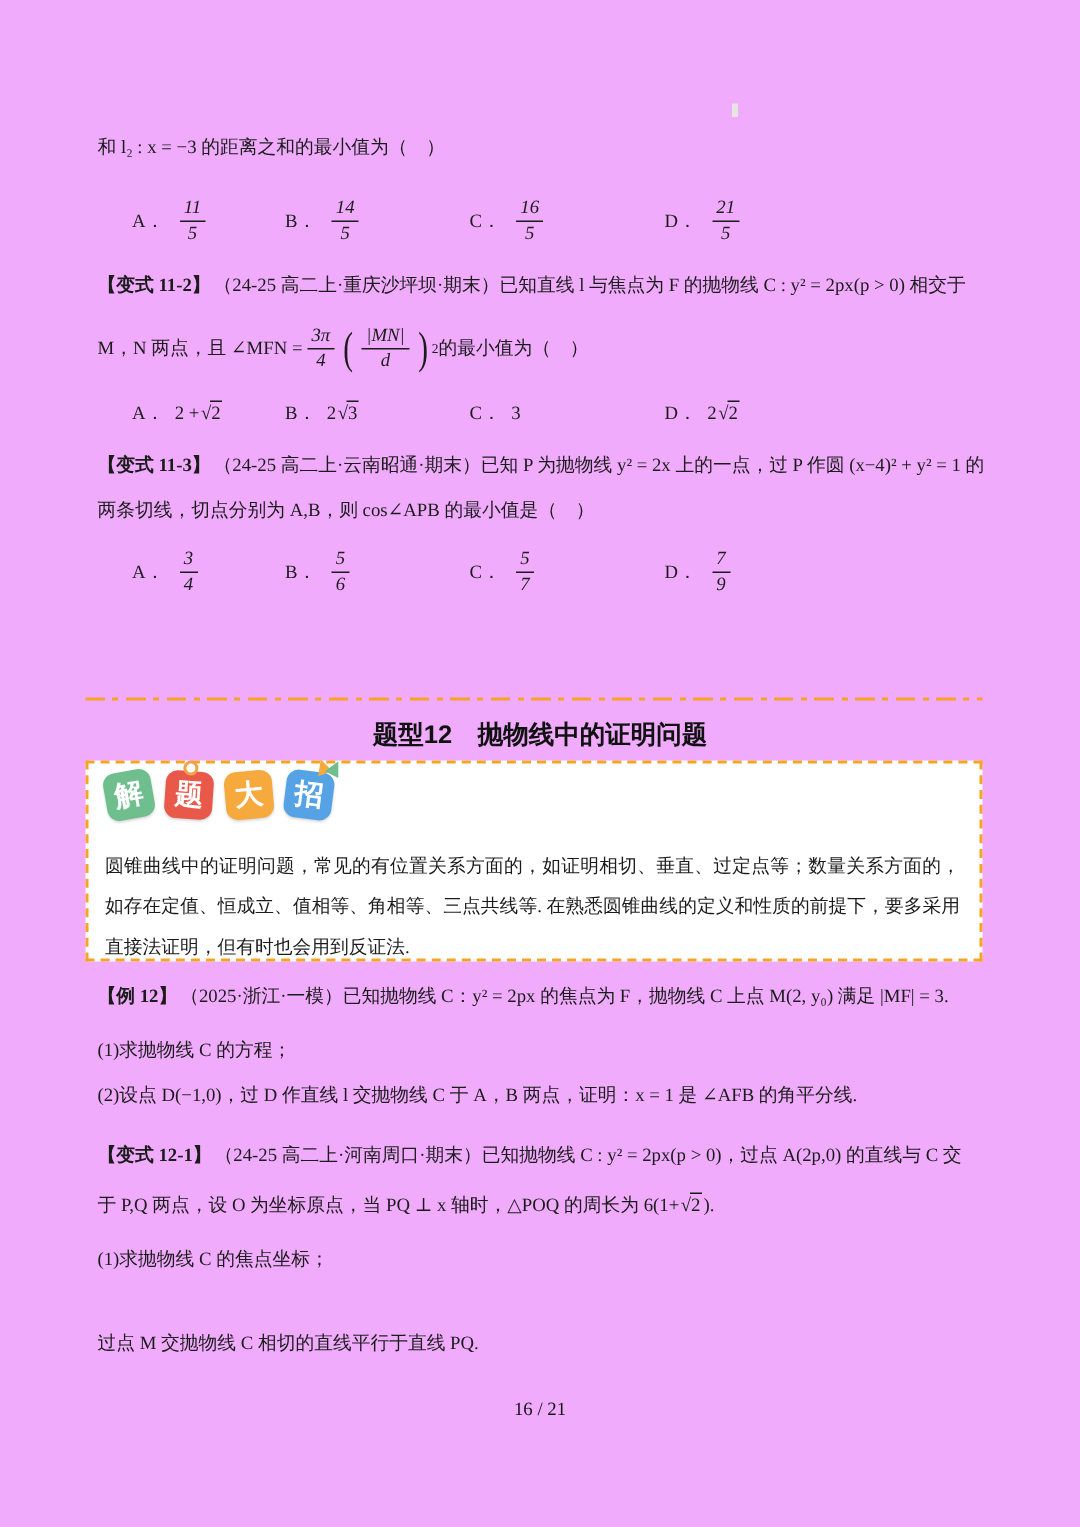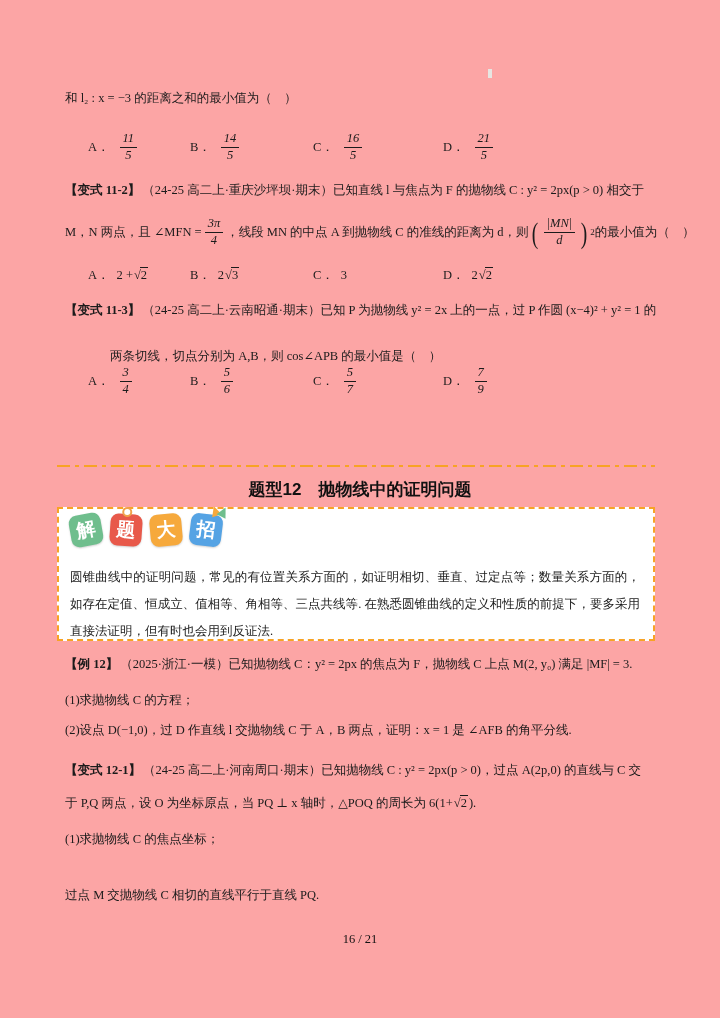--- a/index.html
+++ b/index.html
@@ -3,7 +3,7 @@
 <meta charset="utf-8">
 <style>
   html,body{margin:0;padding:0;background:#ffffff;}
-  .page{position:relative;width:720px;height:1018px;background:#fca5a5;overflow:hidden;
+  .page{position:relative;width:720px;height:1018px;background:#f0abfc;overflow:hidden;
         font-family:"Liberation Serif","DejaVu Serif",serif;color:#1b1b1b;}
   .line{position:absolute;white-space:nowrap;font-size:12.5px;letter-spacing:0;}
   .flexline{display:flex;align-items:center;}

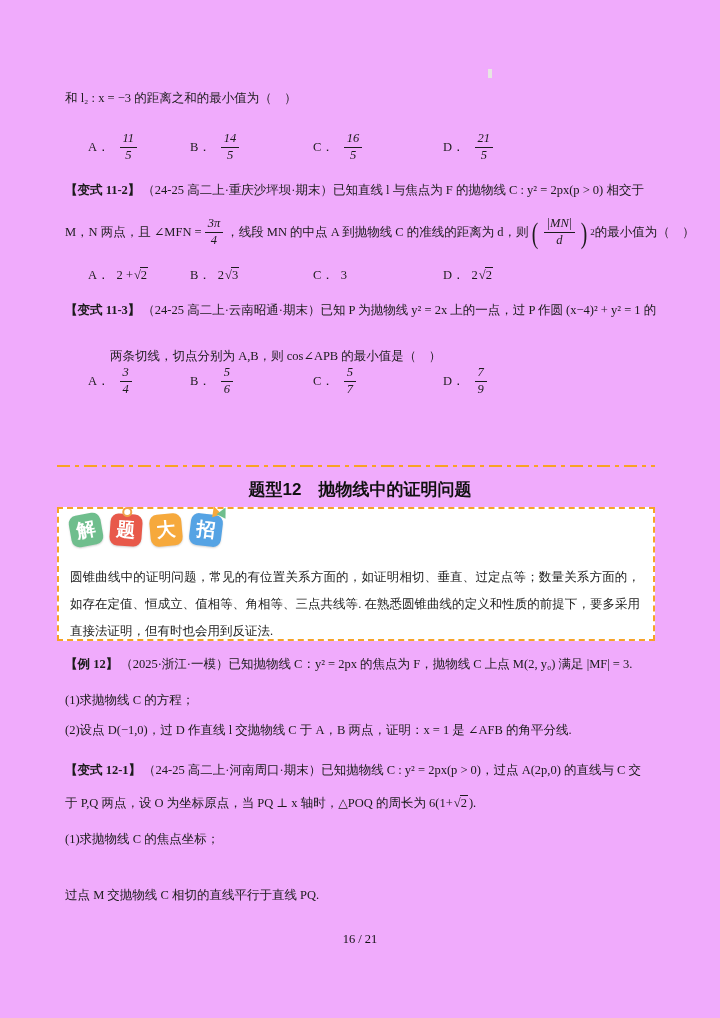--- a/index.html
+++ b/index.html
@@ -95,7 +95,6 @@
       <span class="fn">3π</span>
       <span class="fd">4</span>
     </span>
-    <span>，线段 MN 的中点 A 到抛物线 C 的准线的距离为 d，则</span>
     <span class="bigp">(</span>
     <span class="frac">
       <span class="fn">|MN|</span>

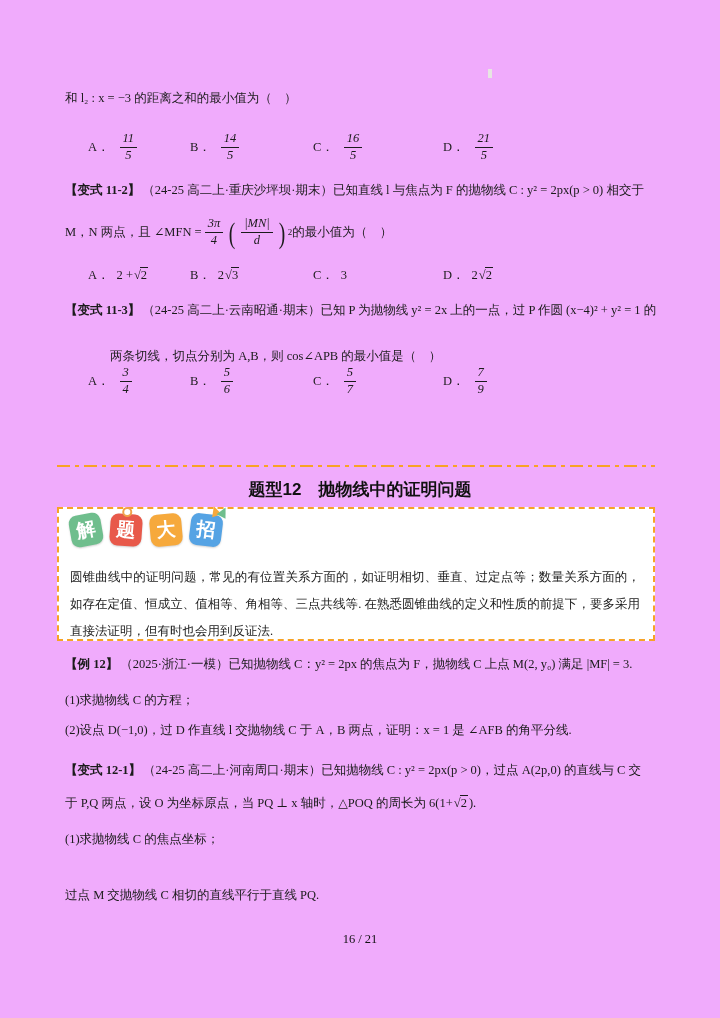--- a/index.html
+++ b/index.html
@@ -130,7 +130,7 @@
   <div class="line" style="left:65px;top:302px;">
     <span class="tag">【变式 11-3】</span><span>（24-25 高二上·云南昭通·期末）已知 P 为抛物线 y² = 2x 上的一点，过 P 作圆 (x−4)² + y² = 1 的</span>
   </div>
-  <div class="line" style="left:65px;top:348px;margin-left:45px;">
+  <div class="line" style="left:65px;top:332px;">
     <span>两条切线，切点分别为 A,B，则 cos∠APB 的最小值是（　）</span>
   </div>
 

